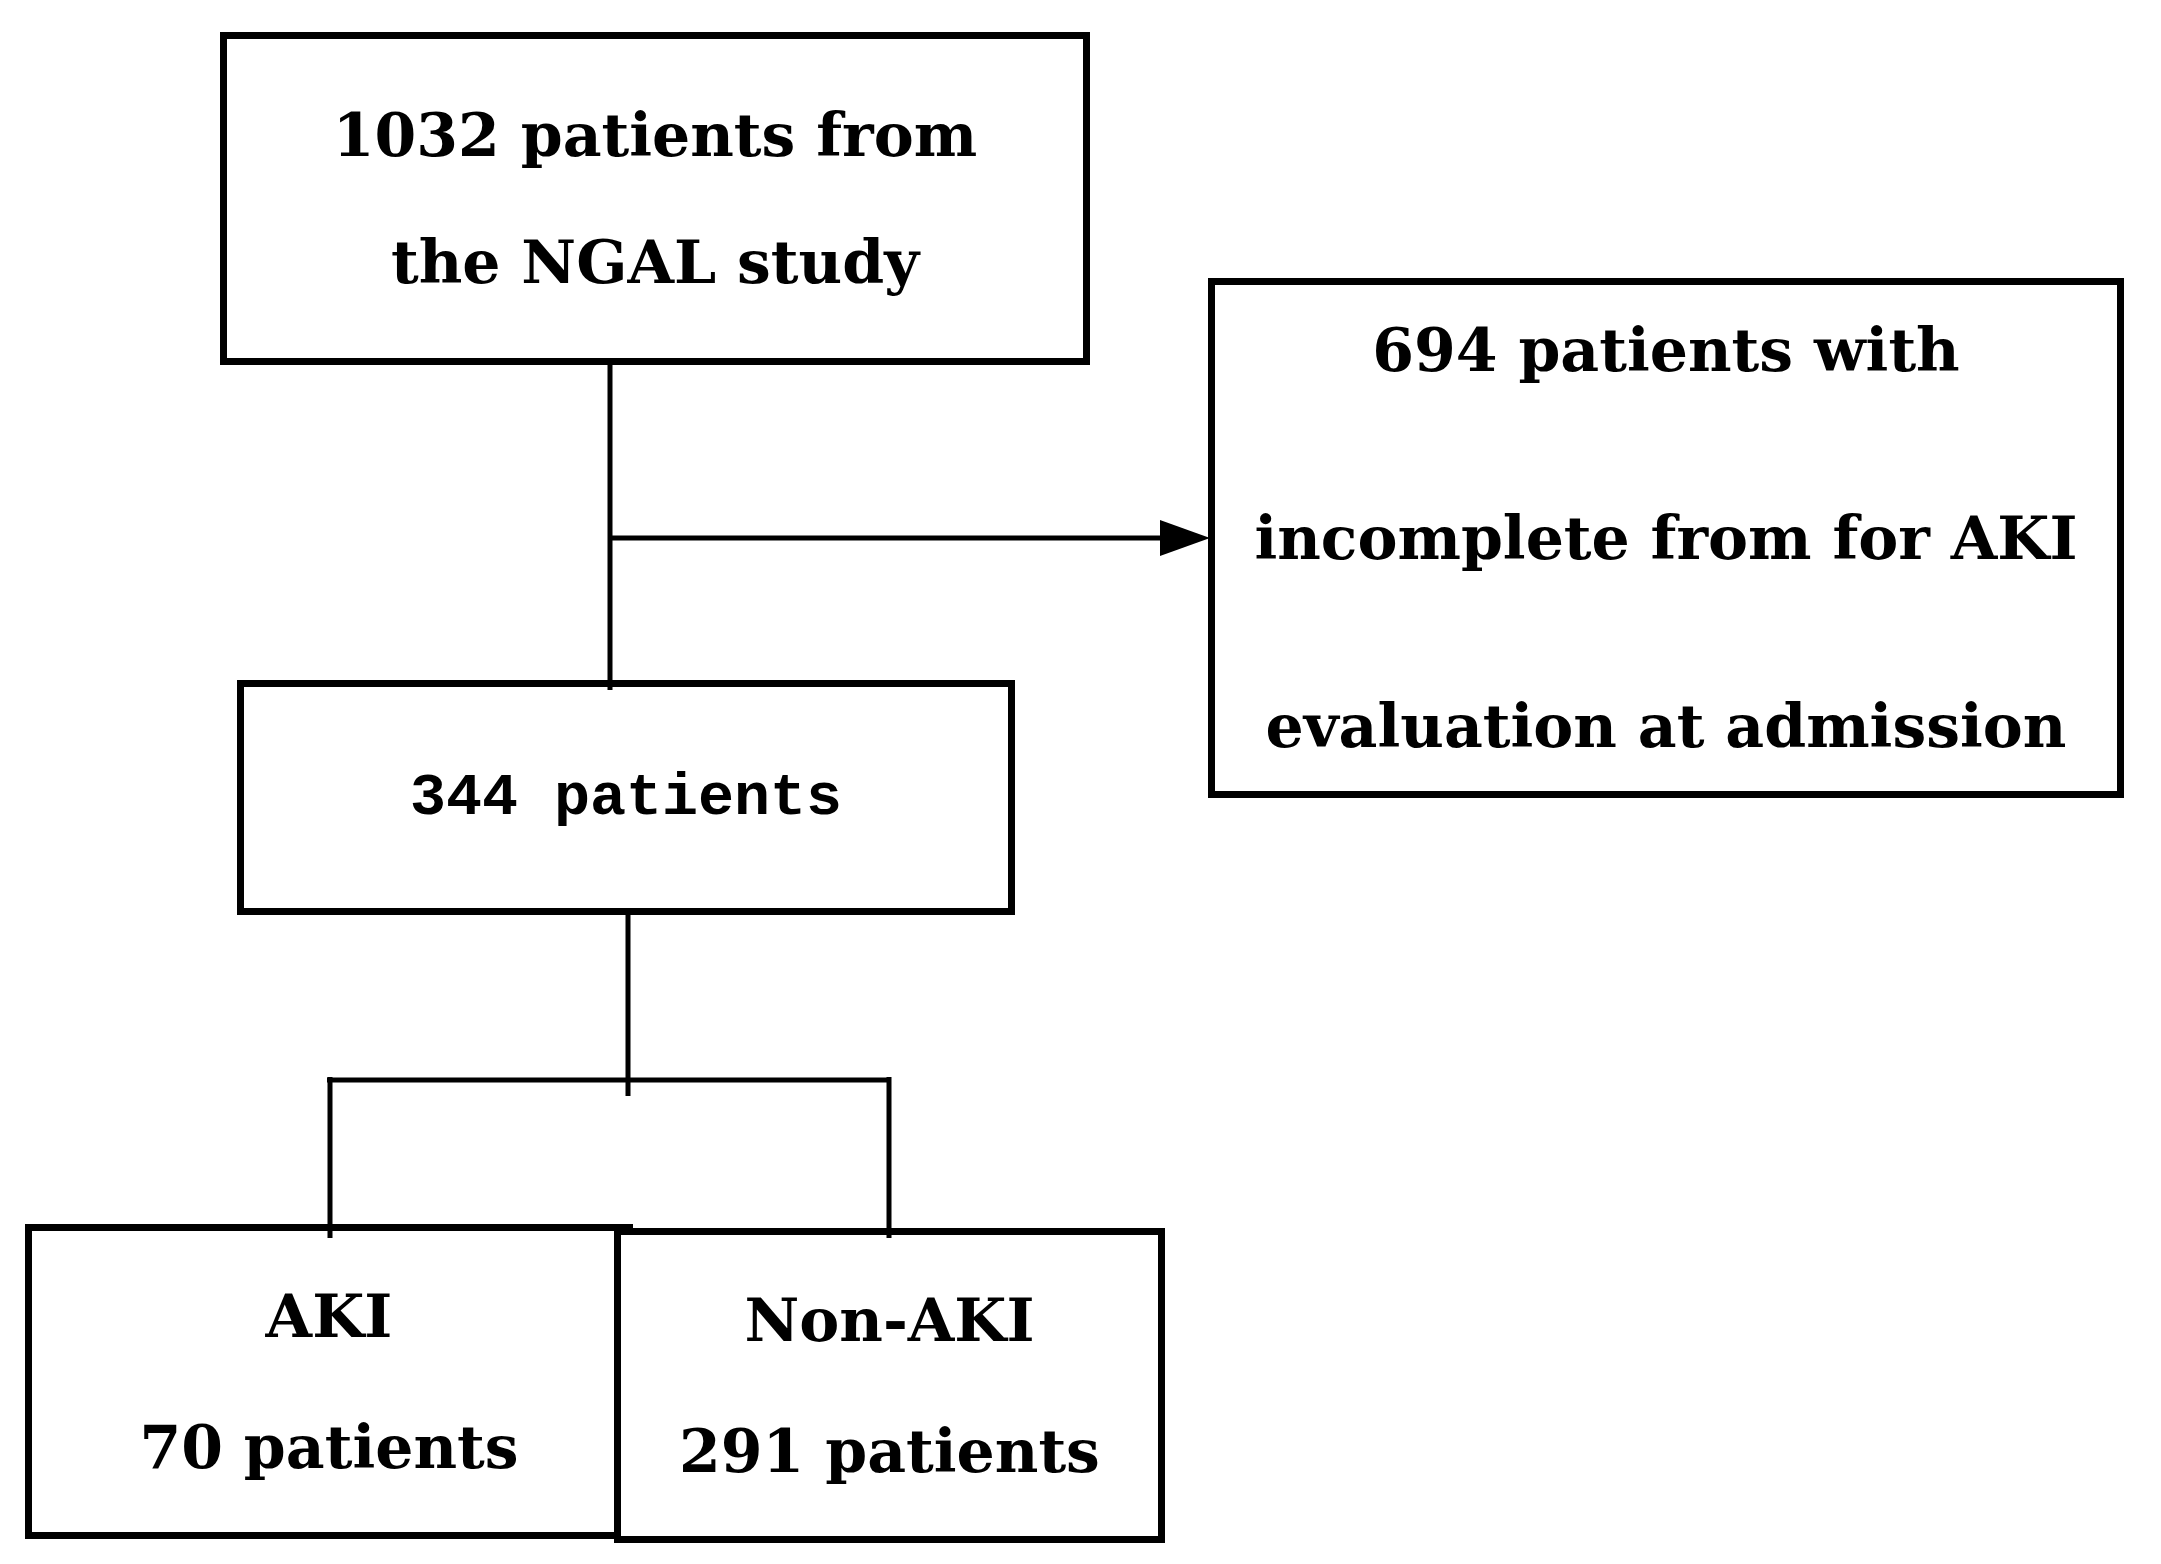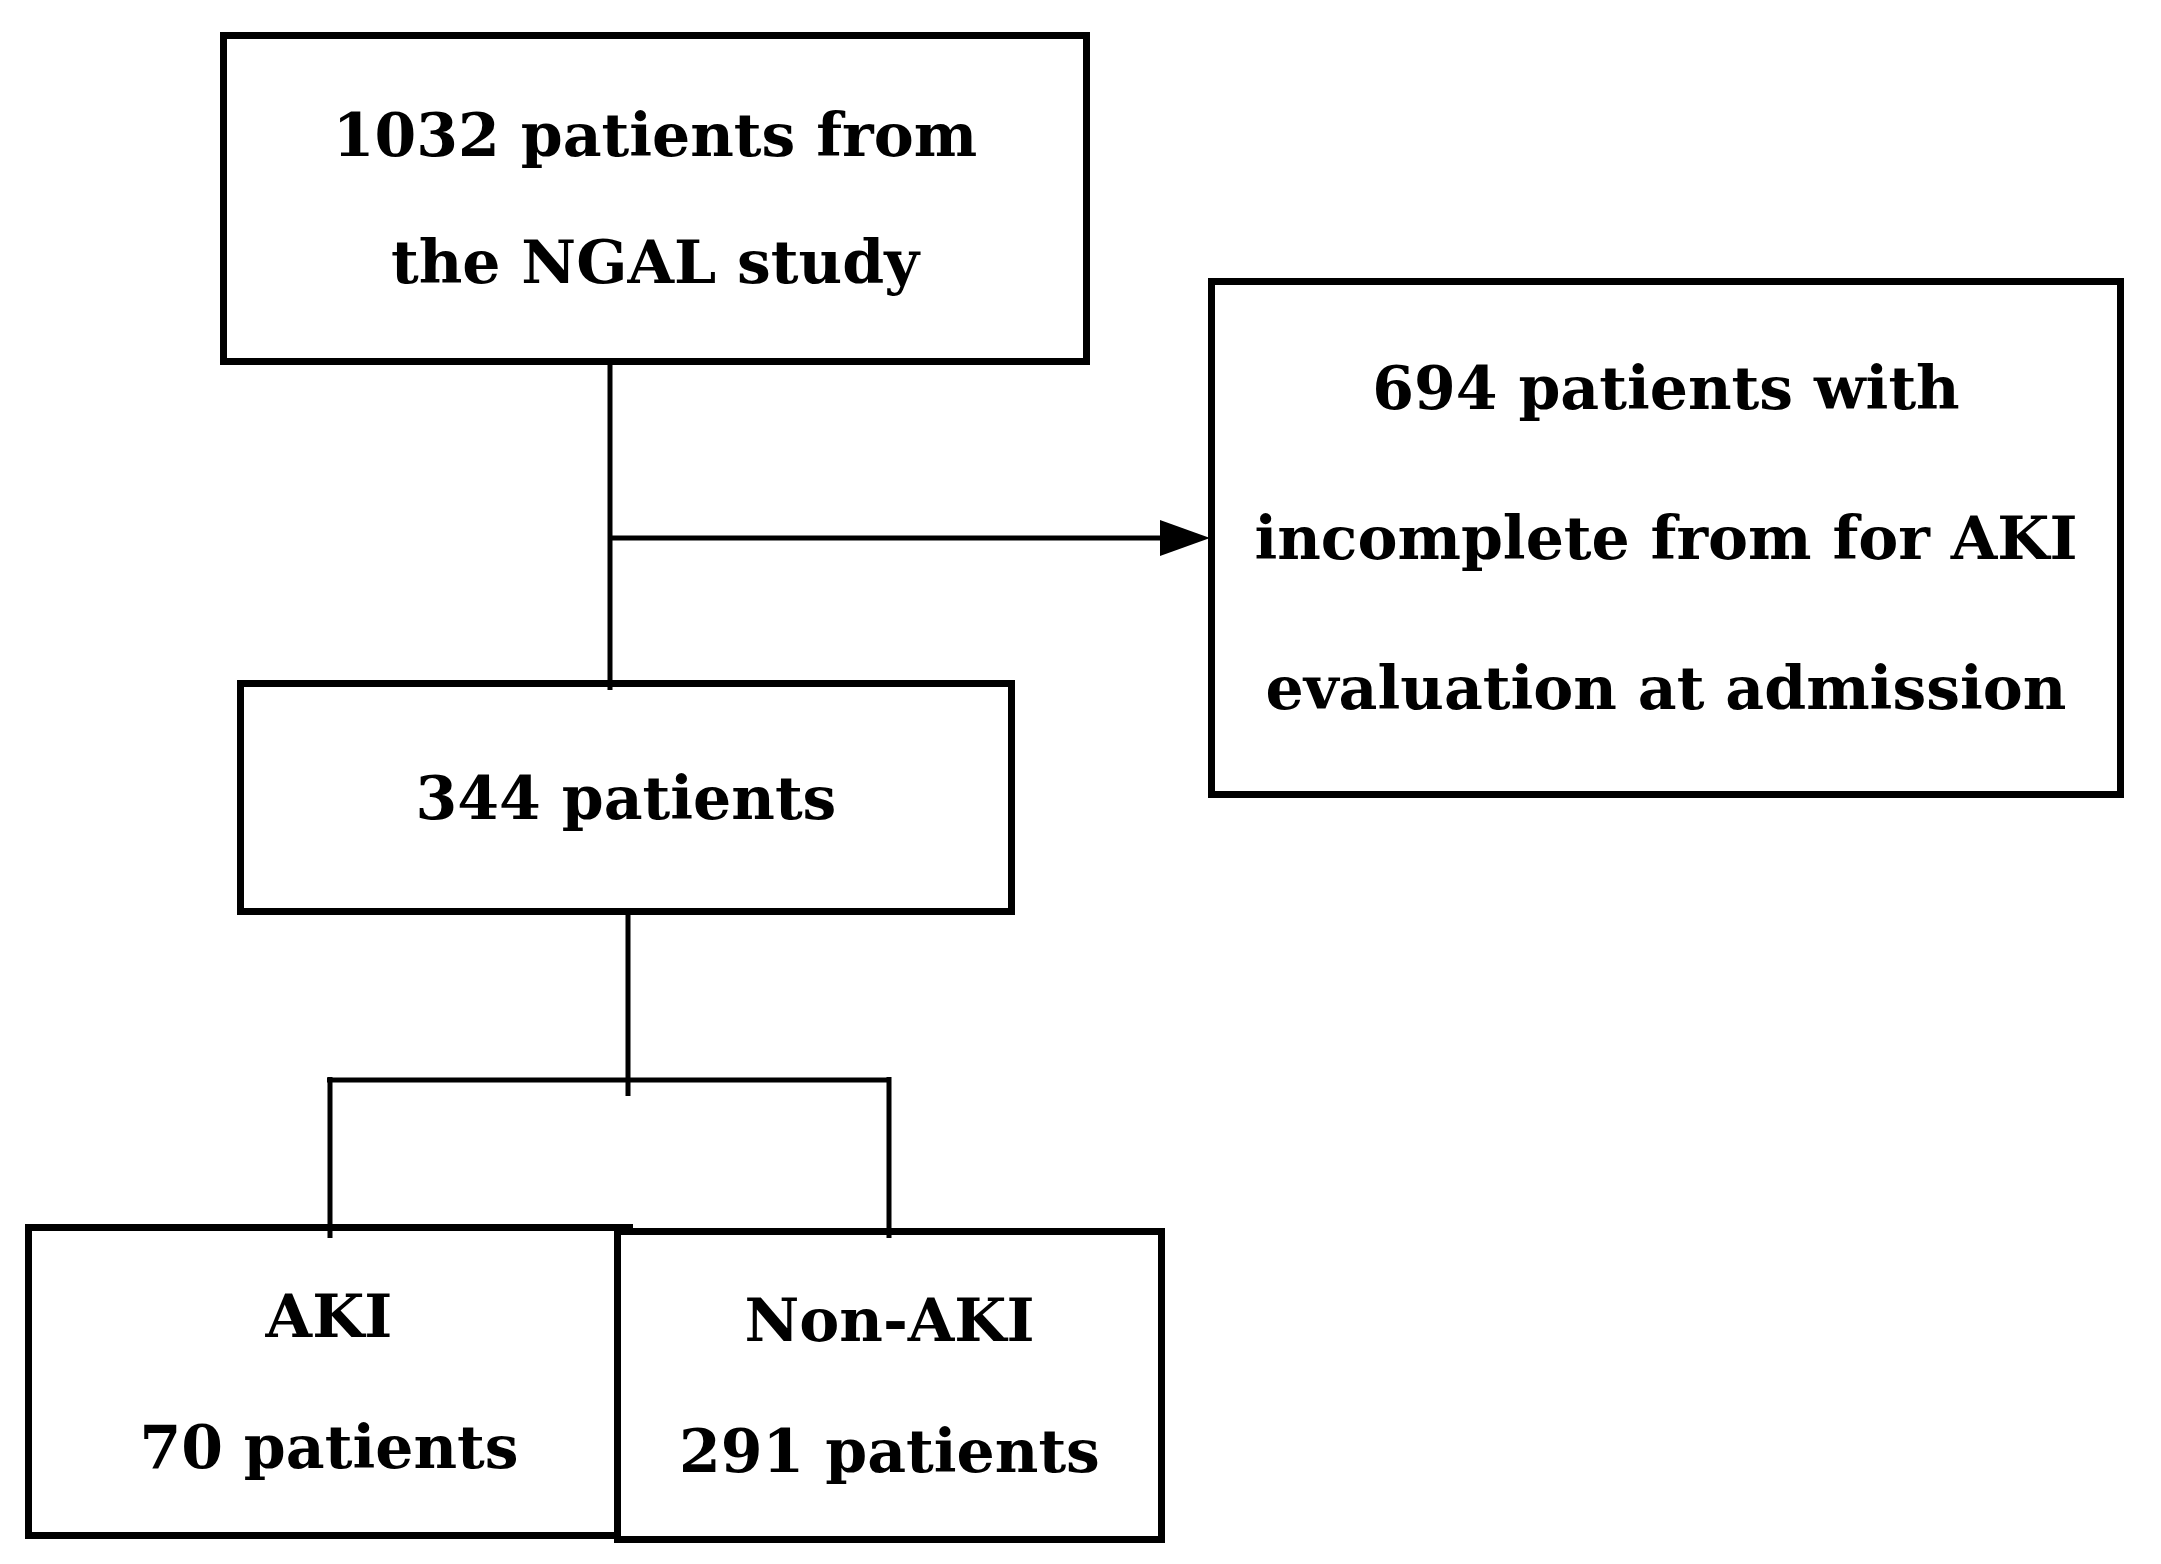--- a/index.html
+++ b/index.html
@@ -52,7 +52,7 @@
   }
   .box-source        { left: 220px;  top: 32px;   width: 870px; height: 333px; }
   .box-source .line  { line-height: 127px; }
-  .box-excluded      { left: 1208px; top: 278px;  width: 916px; height: 520px; }
+  .box-excluded      { left: 1208px; top: 278px;  width: 916px; height: 520px; gap: 38px; }
   .box-excluded .line{ line-height: 150px; }
   .box-included      { left: 237px;  top: 680px;  width: 778px; height: 235px; }
   .box-included .line{ line-height: 100px; }

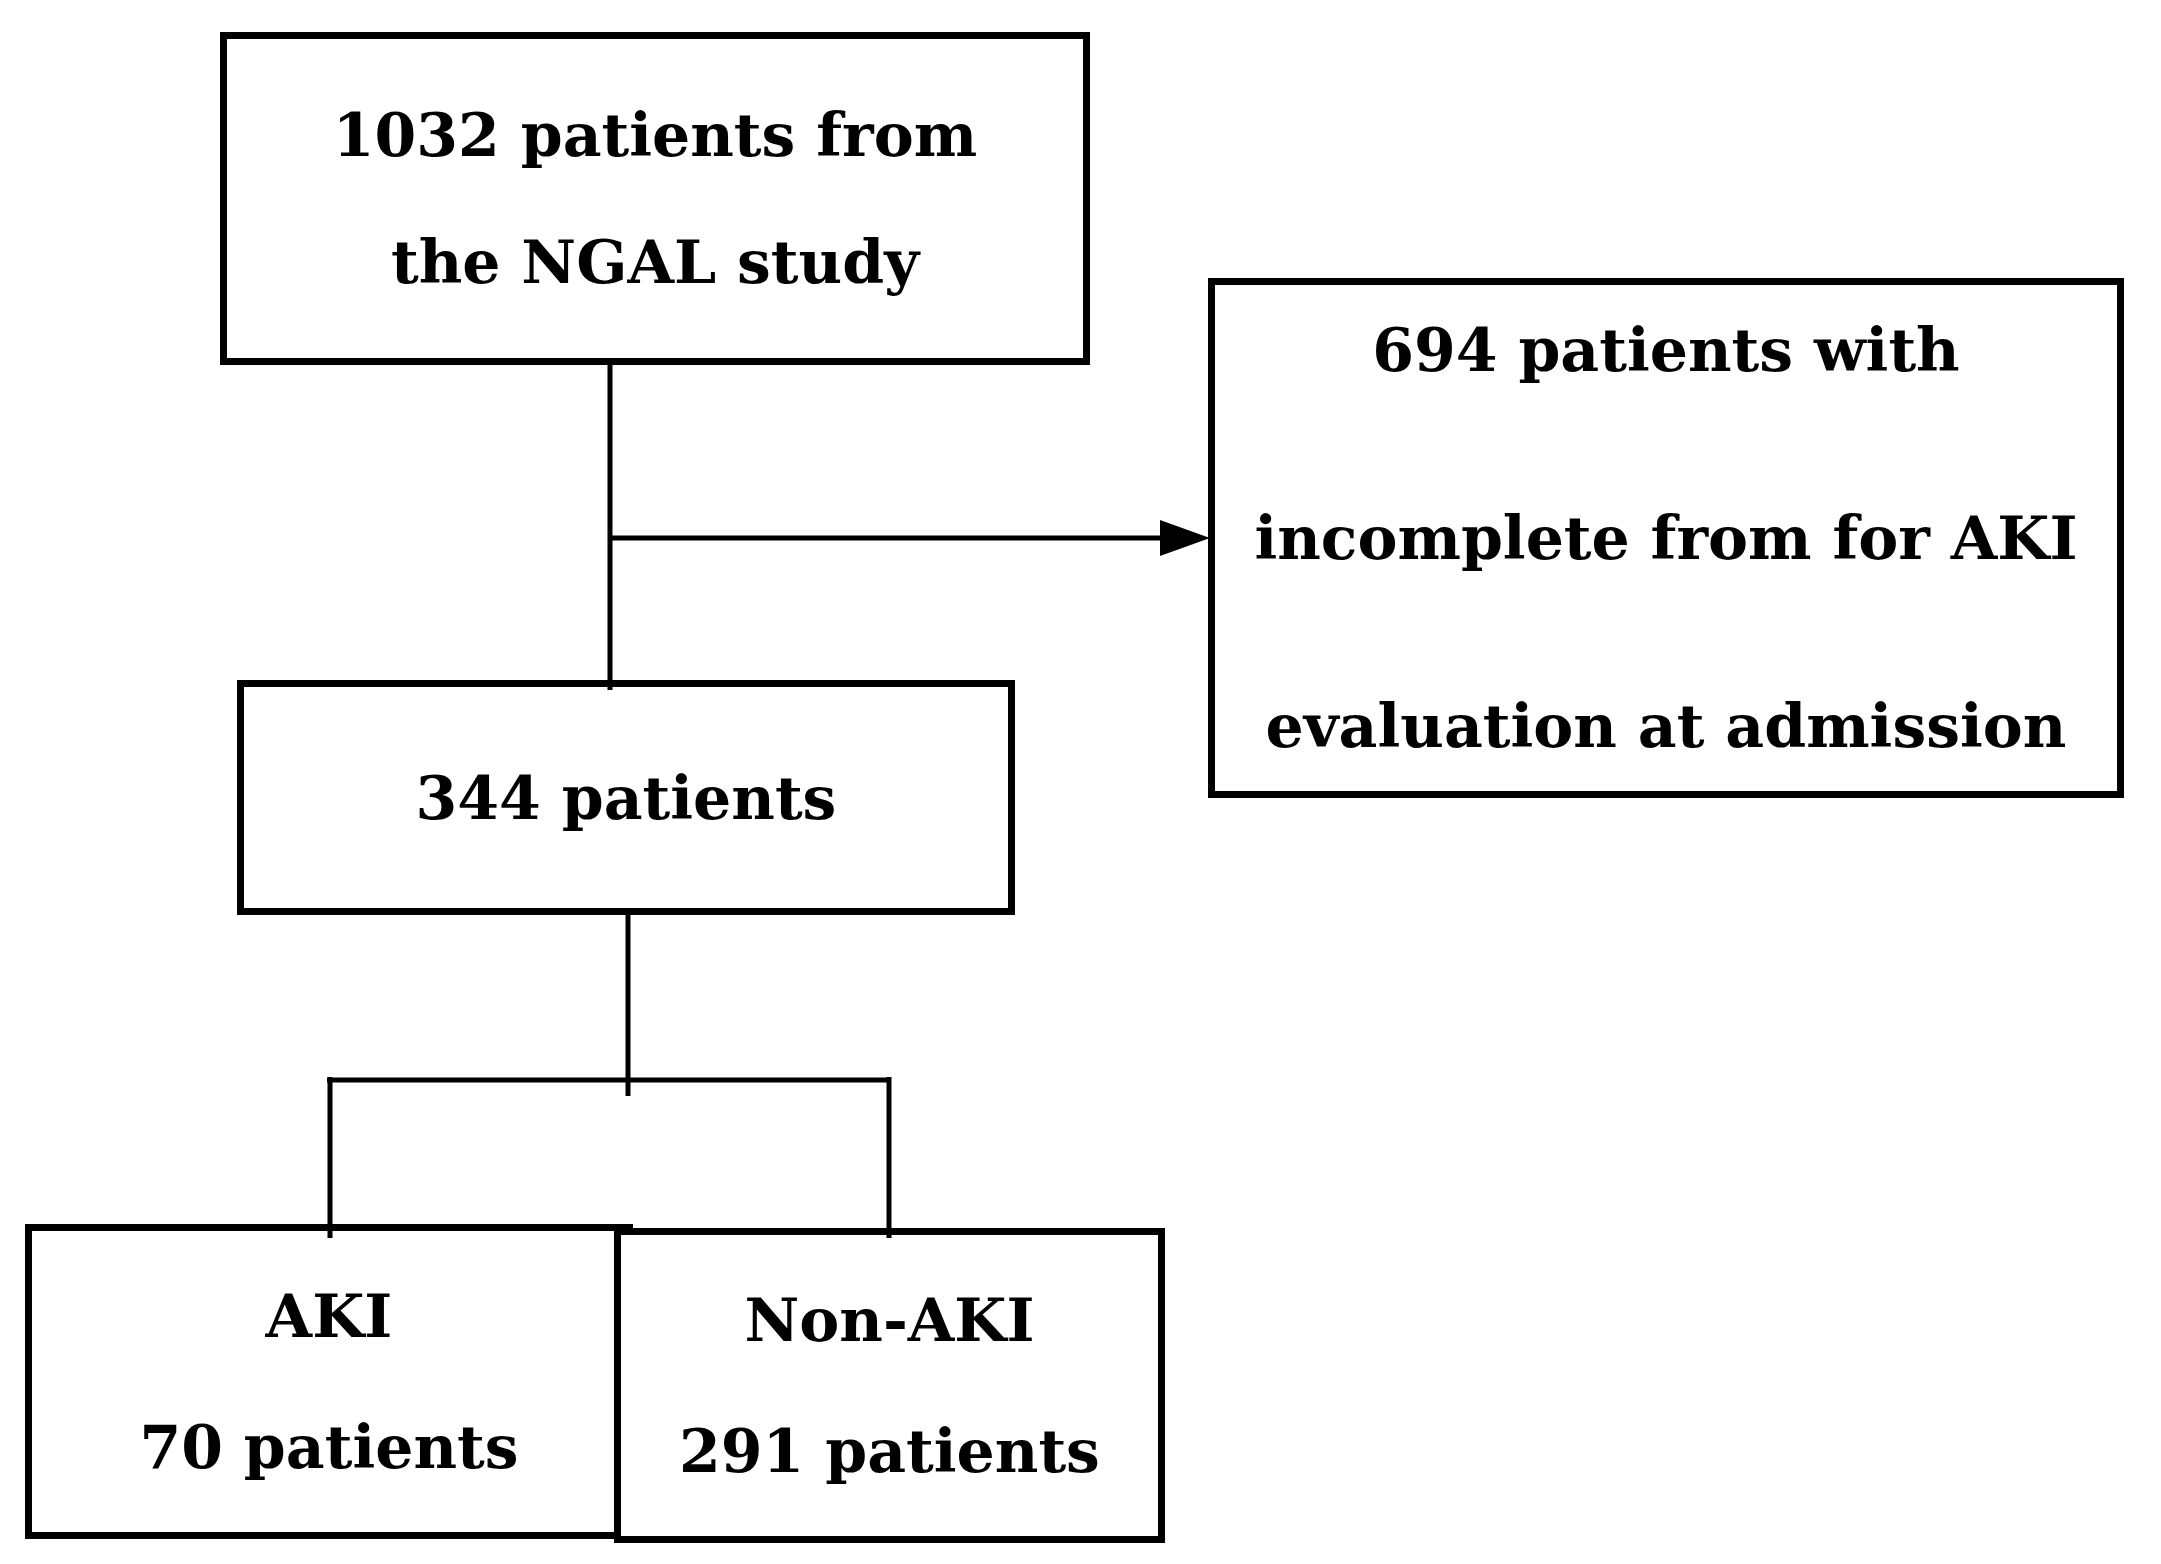--- a/index.html
+++ b/index.html
@@ -55,7 +55,7 @@
   .box-excluded      { left: 1208px; top: 278px;  width: 916px; height: 520px; gap: 38px; }
   .box-excluded .line{ line-height: 150px; }
   .box-included      { left: 237px;  top: 680px;  width: 778px; height: 235px; }
-  .box-included .line{ line-height: 100px; }
+  .box-included .line{ line-height: 100px; font-family: Liberation Mono, monospace; }
   .box-aki           { left: 25px;   top: 1224px; width: 608px; height: 315px; }
   .box-aki .line     { line-height: 131px; }
   .box-nonaki        { left: 614px;  top: 1228px; width: 551px; height: 315px; }

